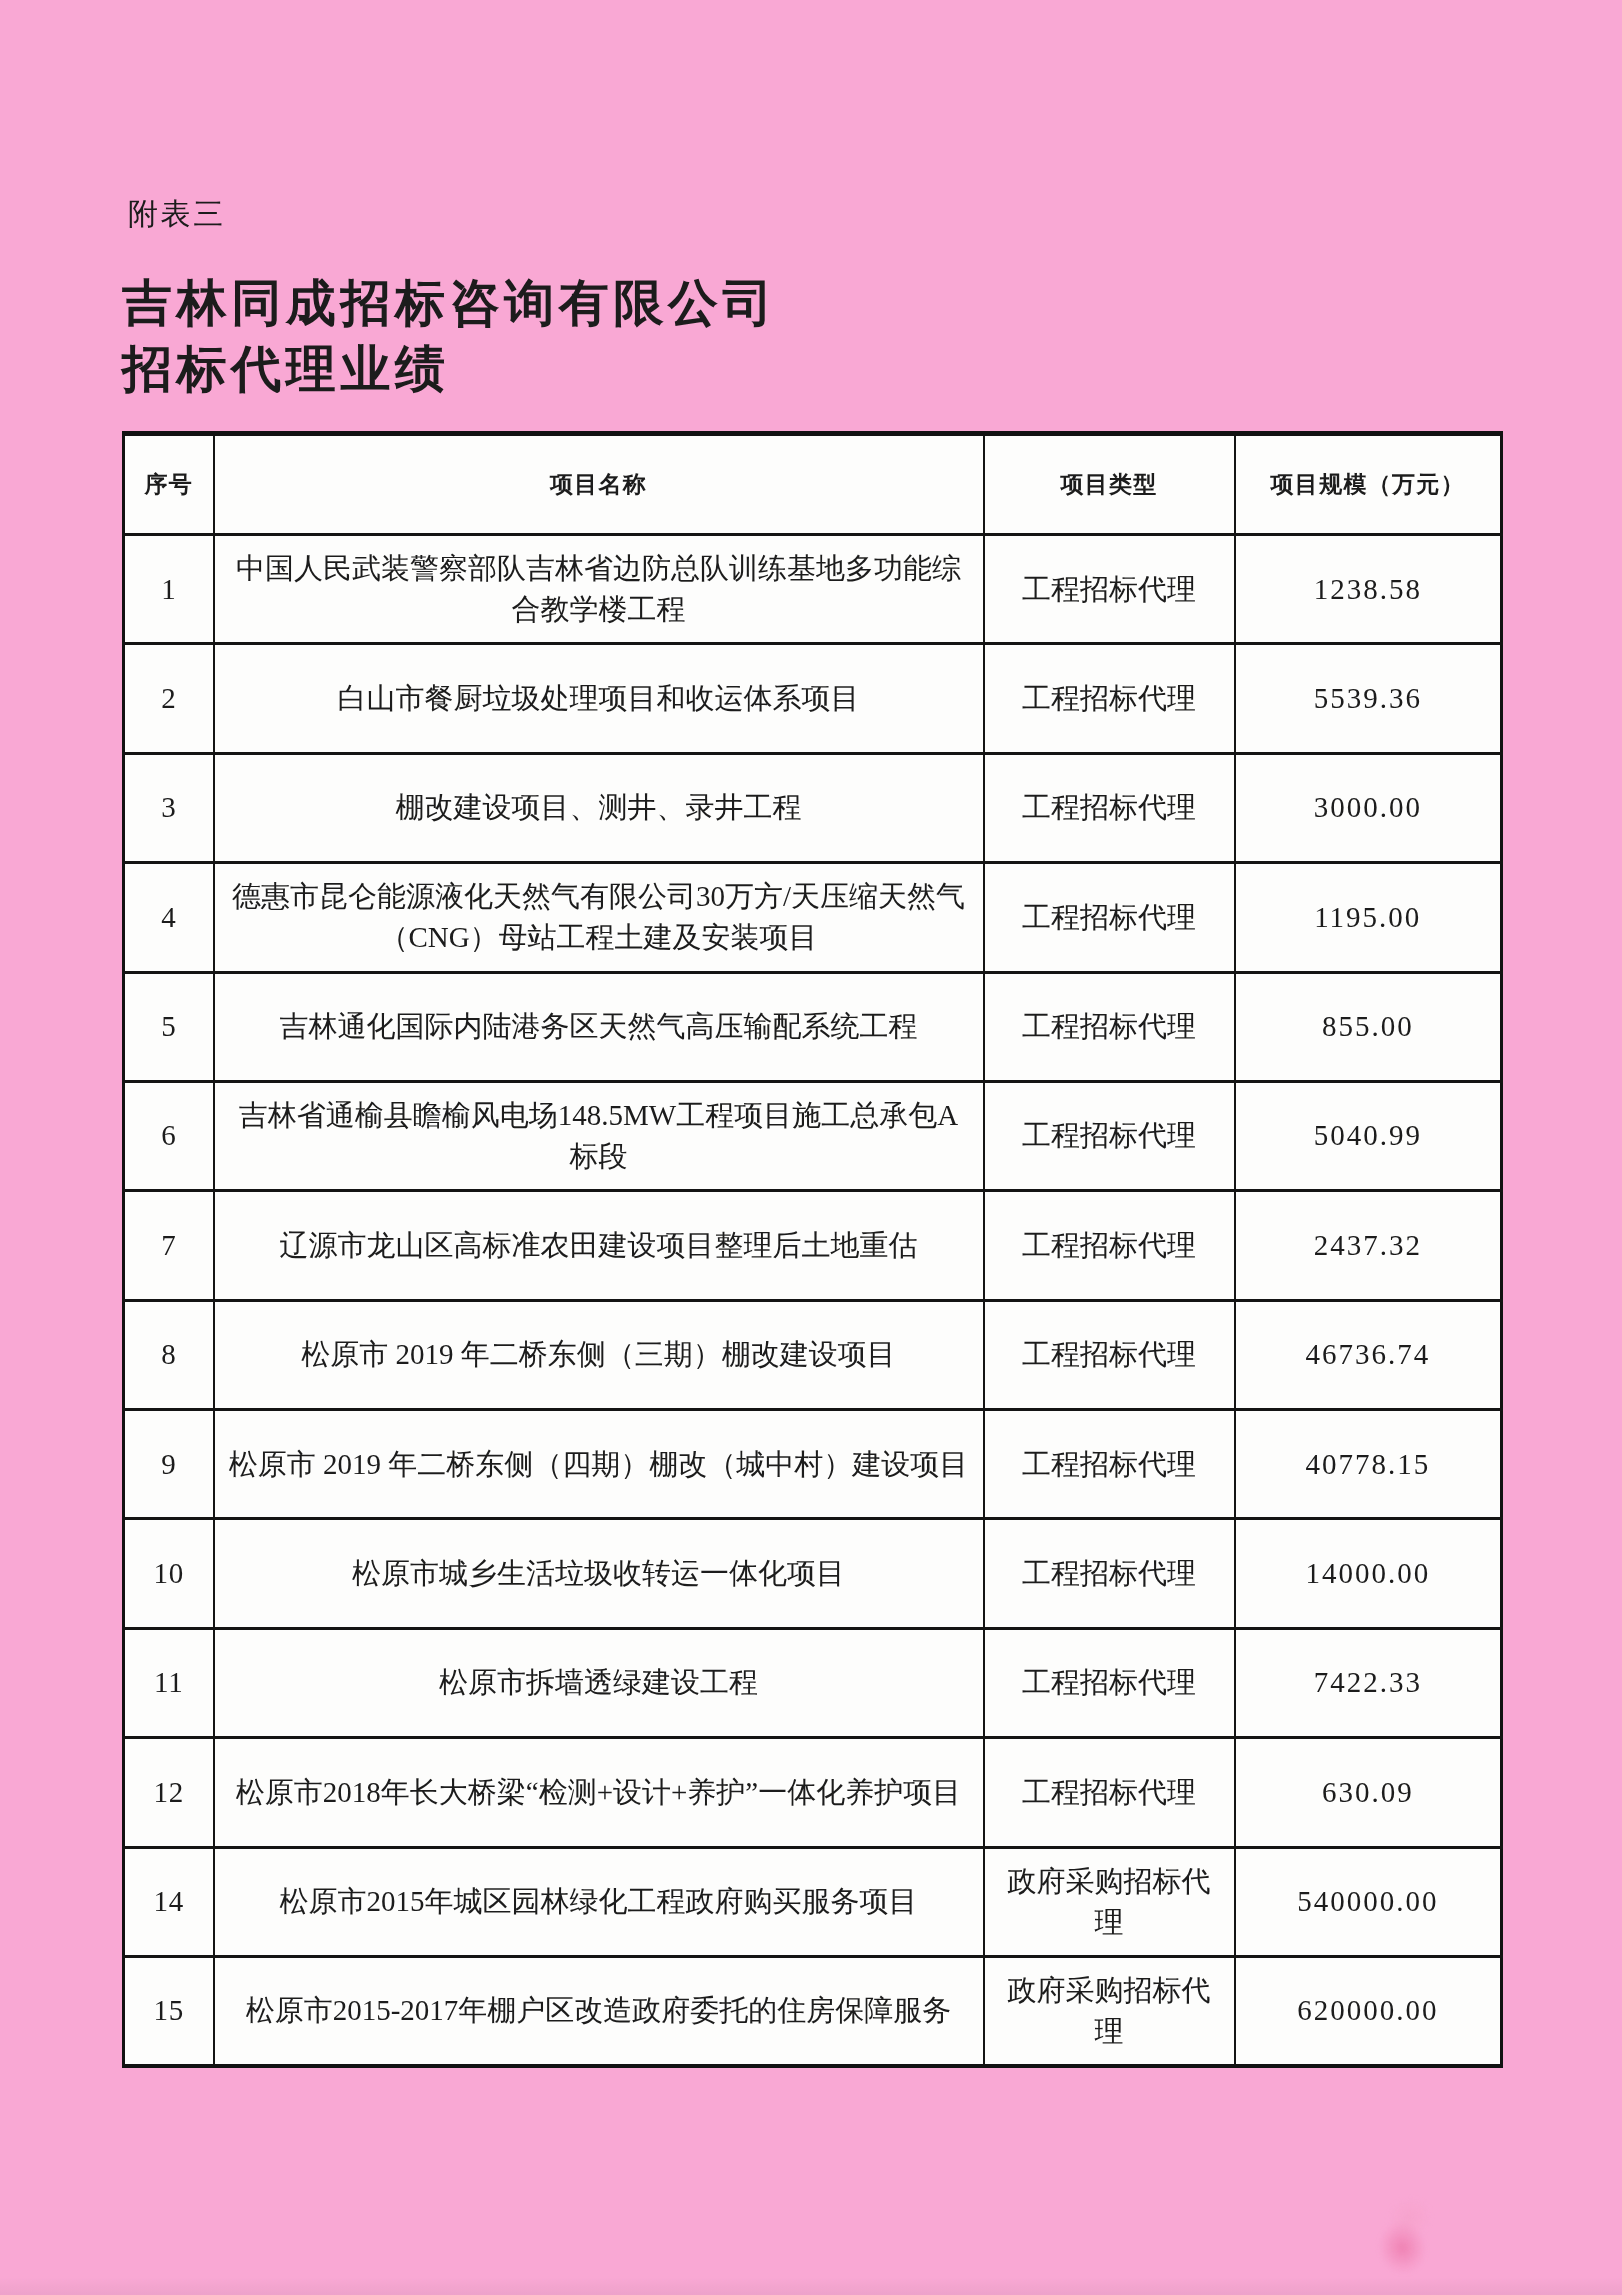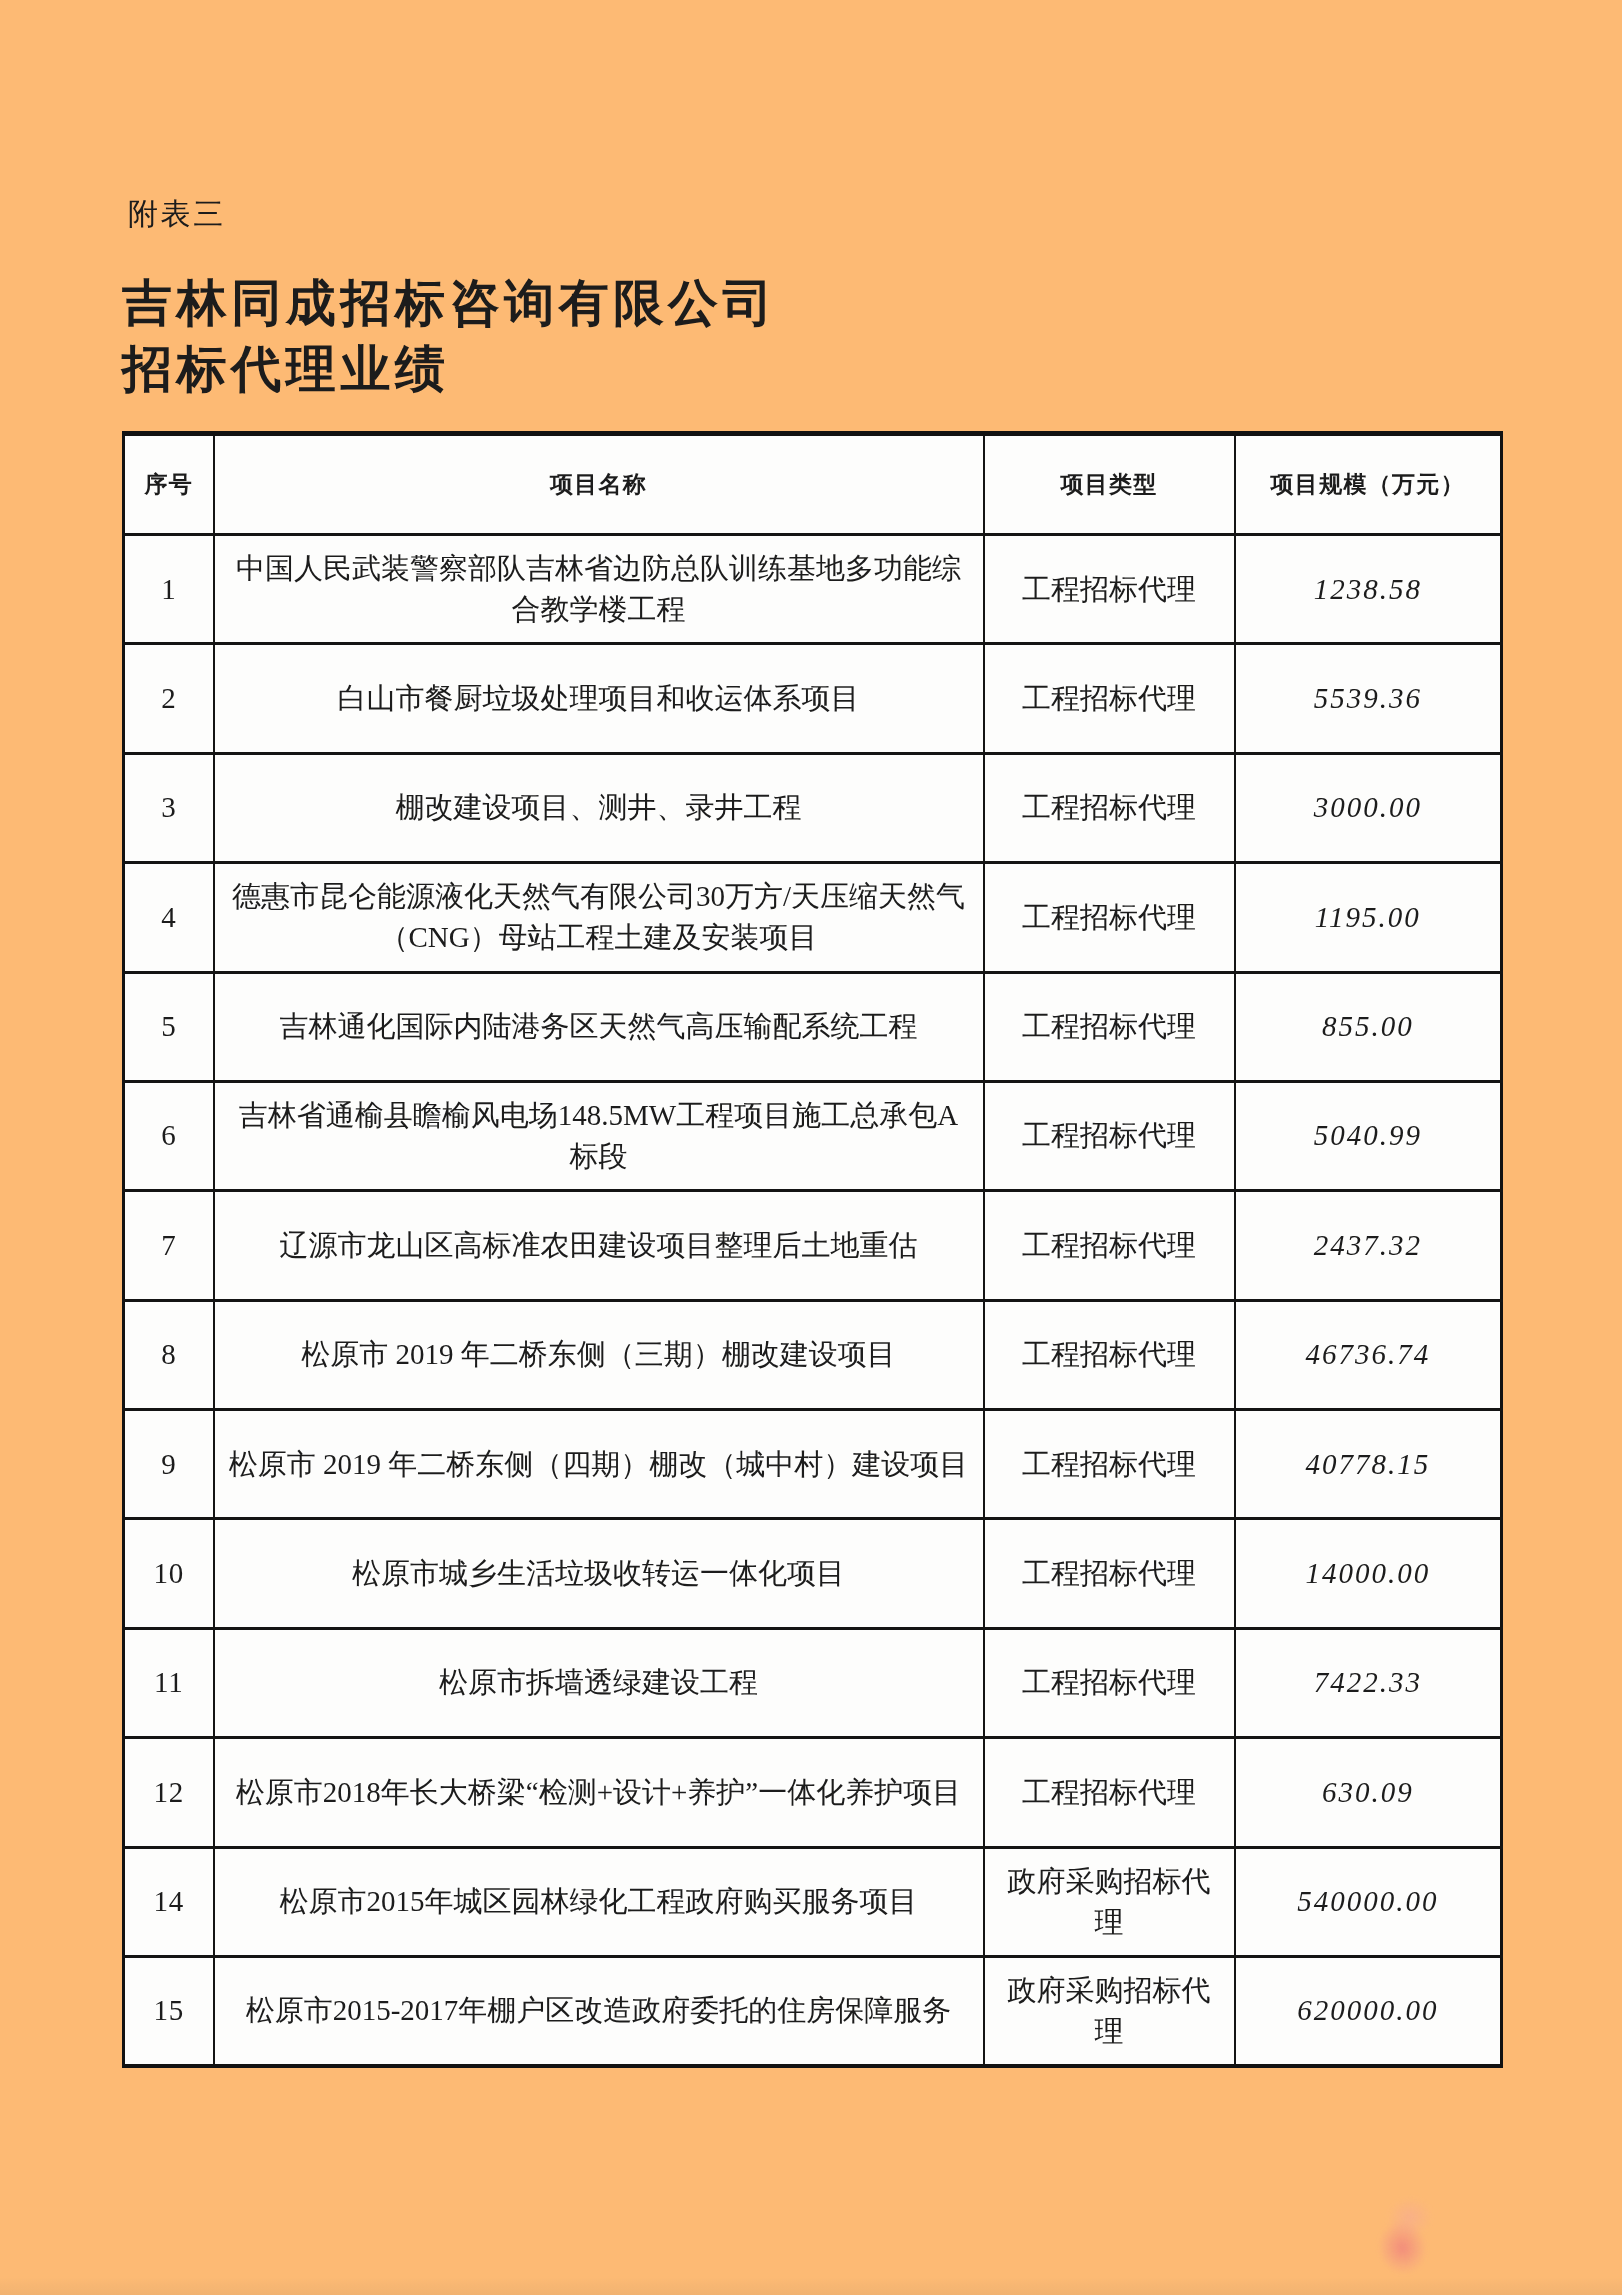--- a/index.html
+++ b/index.html
@@ -8,7 +8,7 @@
     width: 1623px;
     height: 2295px;
     margin: 0 auto;
-    background: #fdba74;
+    background: #f9a8d4;
     font-family: "Liberation Serif", "DejaVu Serif", serif;
     color: #1c1c1c;
     overflow: hidden;

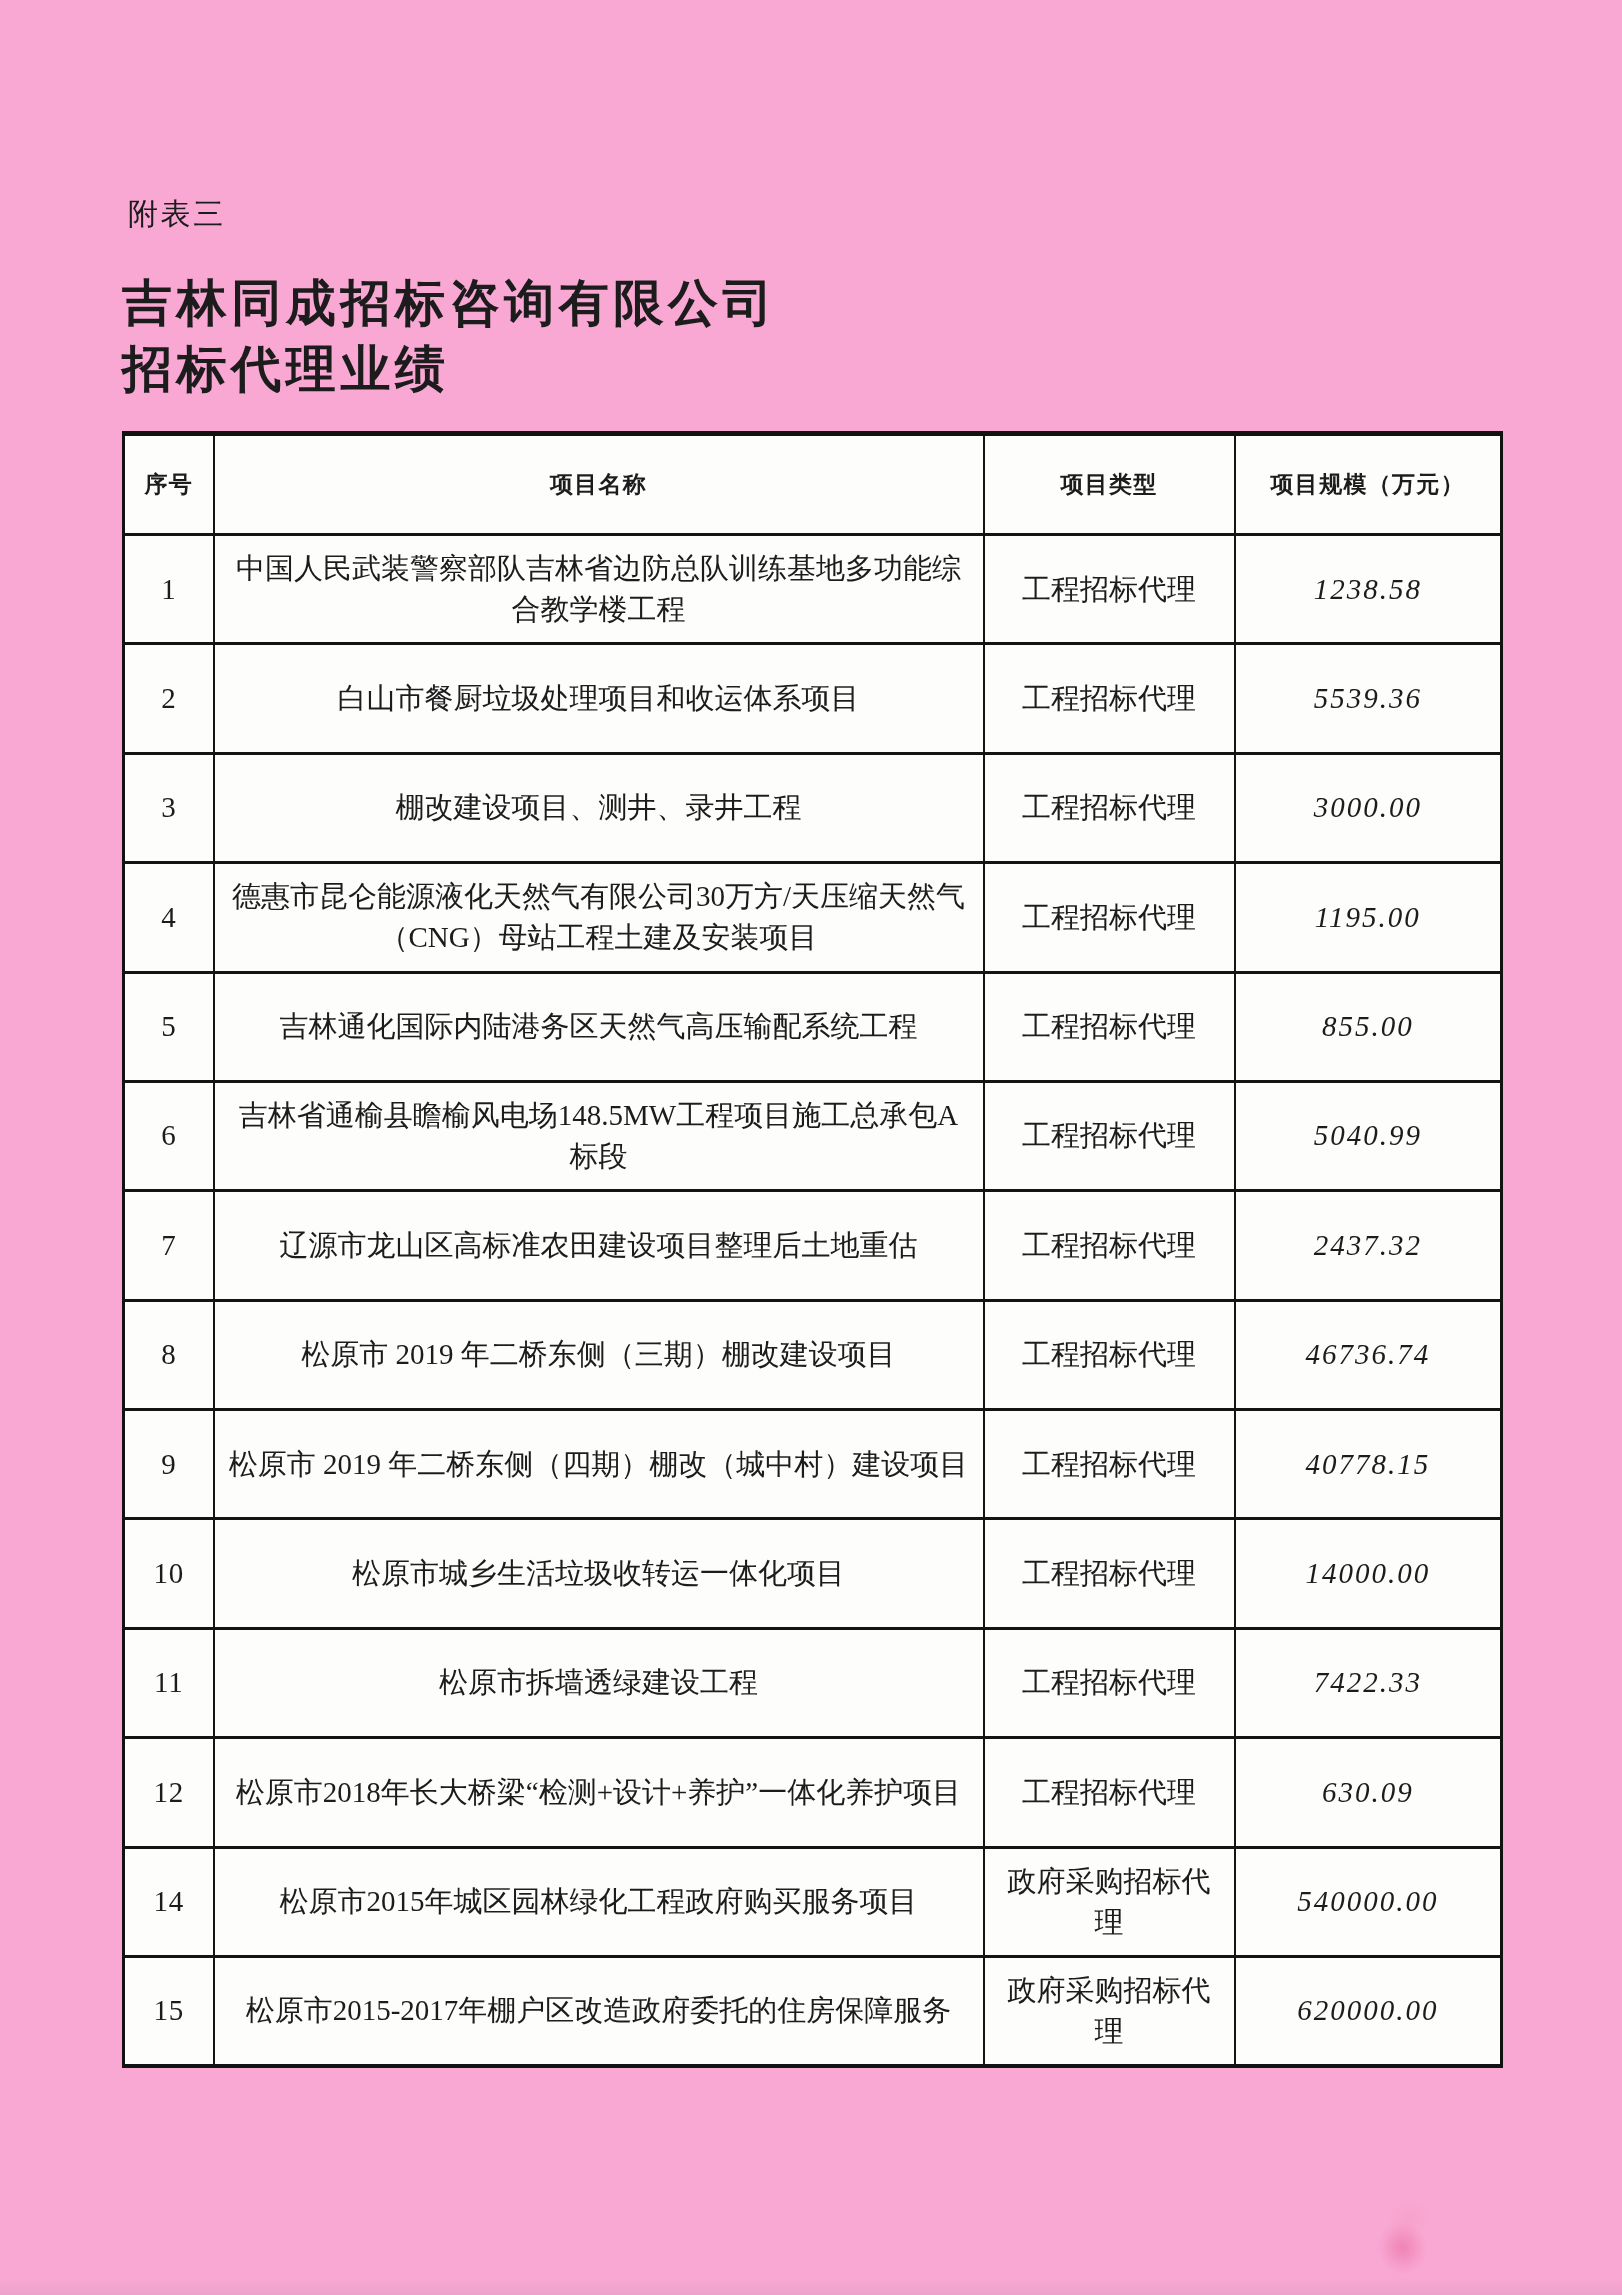--- a/index.html
+++ b/index.html
@@ -70,7 +70,7 @@
   td.no-cell { letter-spacing: 0.7px; }
   td.name-cell { padding: 5.2px 10.5px; }
   td.type-cell { padding: 5.2px 17px; }
-  td.scale-cell { letter-spacing: 2px; padding: 5.2px 6.5px; font-style: italic; }
+  td.scale-cell { letter-spacing: 2px; padding: 5.2px 6.5px; }
 
   .smudge {
     position: absolute;

